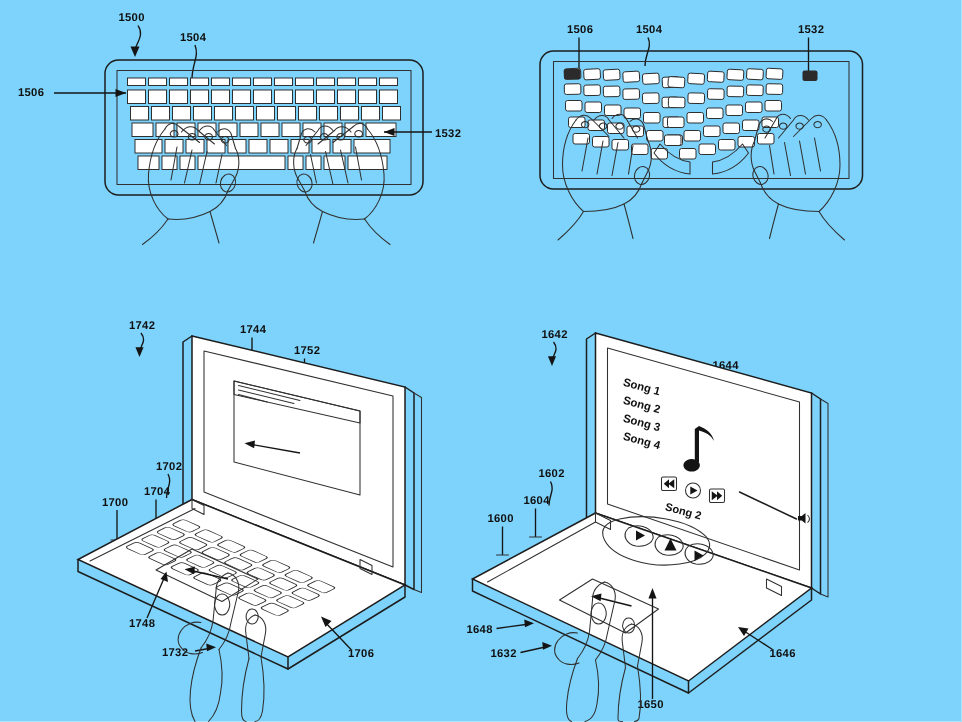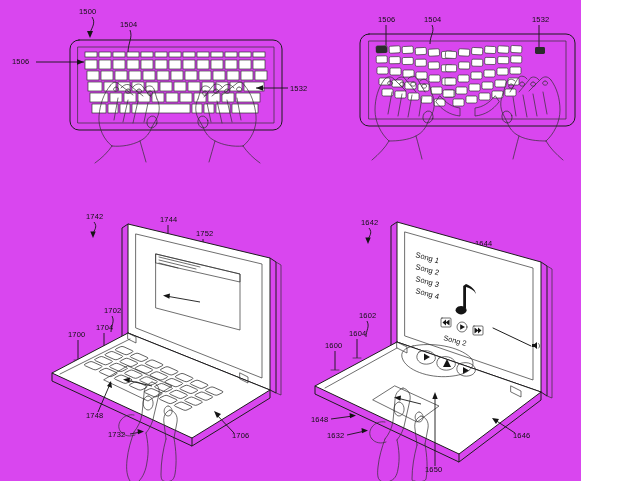--- a/index.html
+++ b/index.html
@@ -18,9 +18,10 @@
   #sheet {
     position: absolute;
     left: 0; top: 0;
-    width: 581px;
+    width: 641px;
     height: 481px;
-    background: #d946ef;
+    background: #7dd3fc;
+    font-weight: bold;
   }
   svg.figure {
     position: absolute;

